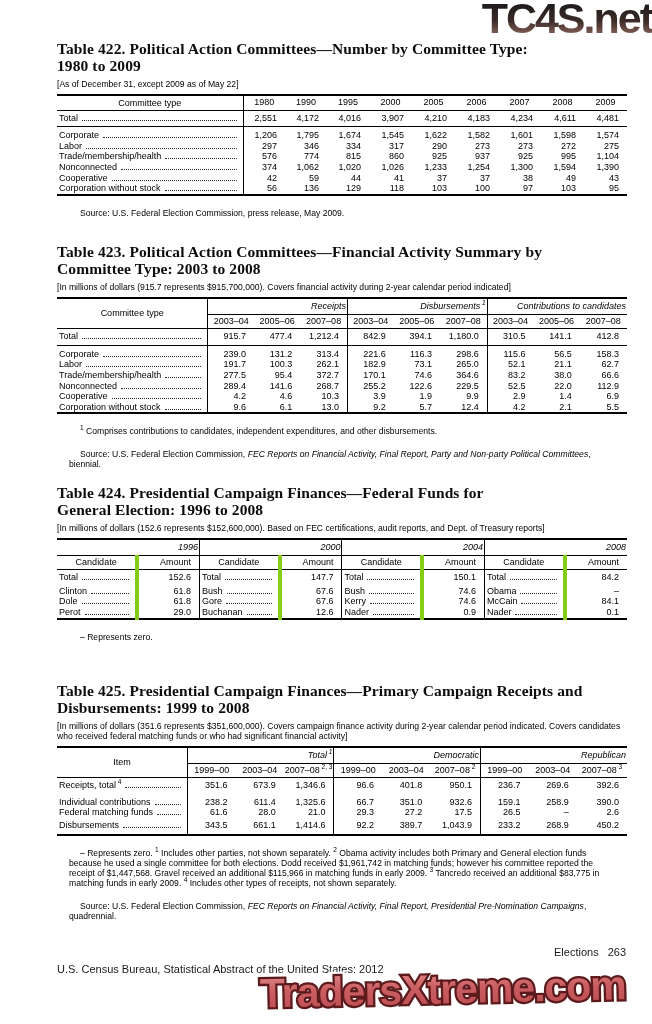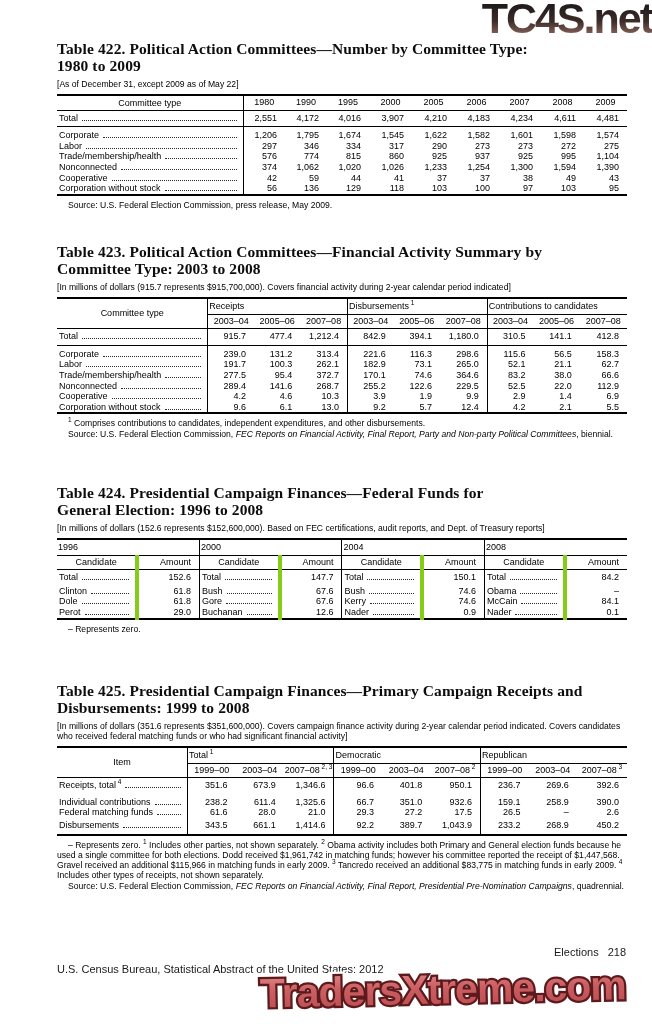--- a/index.html
+++ b/index.html
@@ -32,7 +32,7 @@
   .dots{flex:1;margin:0 4px 2px 4px;border-bottom:1.6px dotted #2a2a2a;min-width:4px;}
   sup{font-size:6.5px;line-height:0;}
   .fnotes{margin-top:4px;font-size:8.6px;line-height:10.3px;}
-  .fnotes p{margin:0;text-indent:11px;}
+  .fnotes p{margin:12px;text-indent:11px;}
   .it{font-style:italic;}
   
   .pageno{position:absolute;top:946px;right:26px;font-size:11px;color:#1a1a1a;}

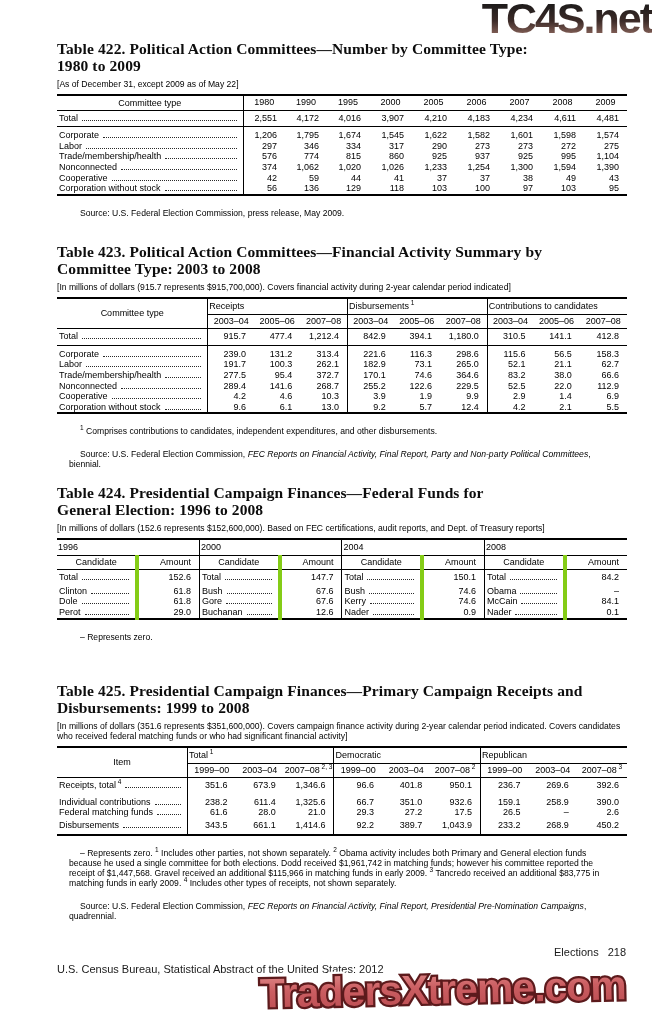--- a/index.html
+++ b/index.html
@@ -18,7 +18,7 @@
   .dtable .hb{border-bottom:1px solid #000;}
   .dtable .vr{border-left:1px solid #000;}
   .dtable .vr2{border-left:4px solid #84cc16;}
-  .dtable .grp{text-align:left;padding:2px 1px;vertical-align:middle;}
+  .dtable .grp{text-align:right;padding:2px 1px;vertical-align:middle;font-style:italic;}
   .dtable .sub{text-align:center;padding:1px 0 2px;}
   .dtable .stub{text-align:center;vertical-align:middle;}
   .dtable .num{text-align:right;padding-right:8px;}

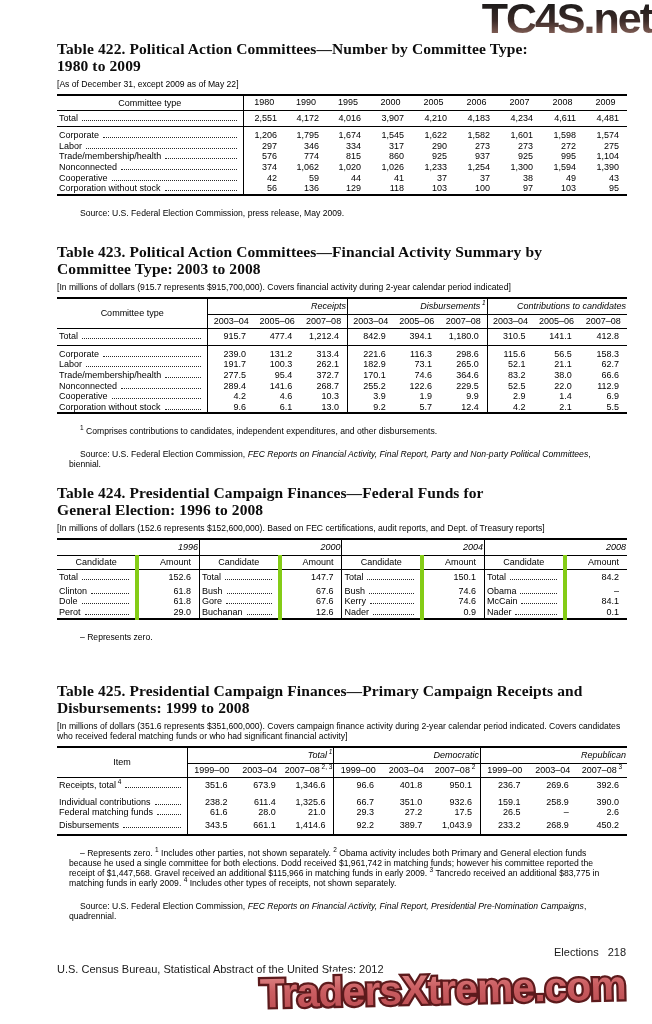--- a/index.html
+++ b/index.html
@@ -666,7 +666,7 @@
       </div>
   </section>
 
-  <div class="pageno"><span style="margin:0">Elections</span><span>218</span></div>
+  <div class="pageno"><span style="margin:0">Elections</span><span>263</span></div>
   <div class="srcline">U.S. Census Bureau, Statistical Abstract of the United States: 2012</div>
 
   <div class="wm" id="wm-top">TC4S.net</div>

